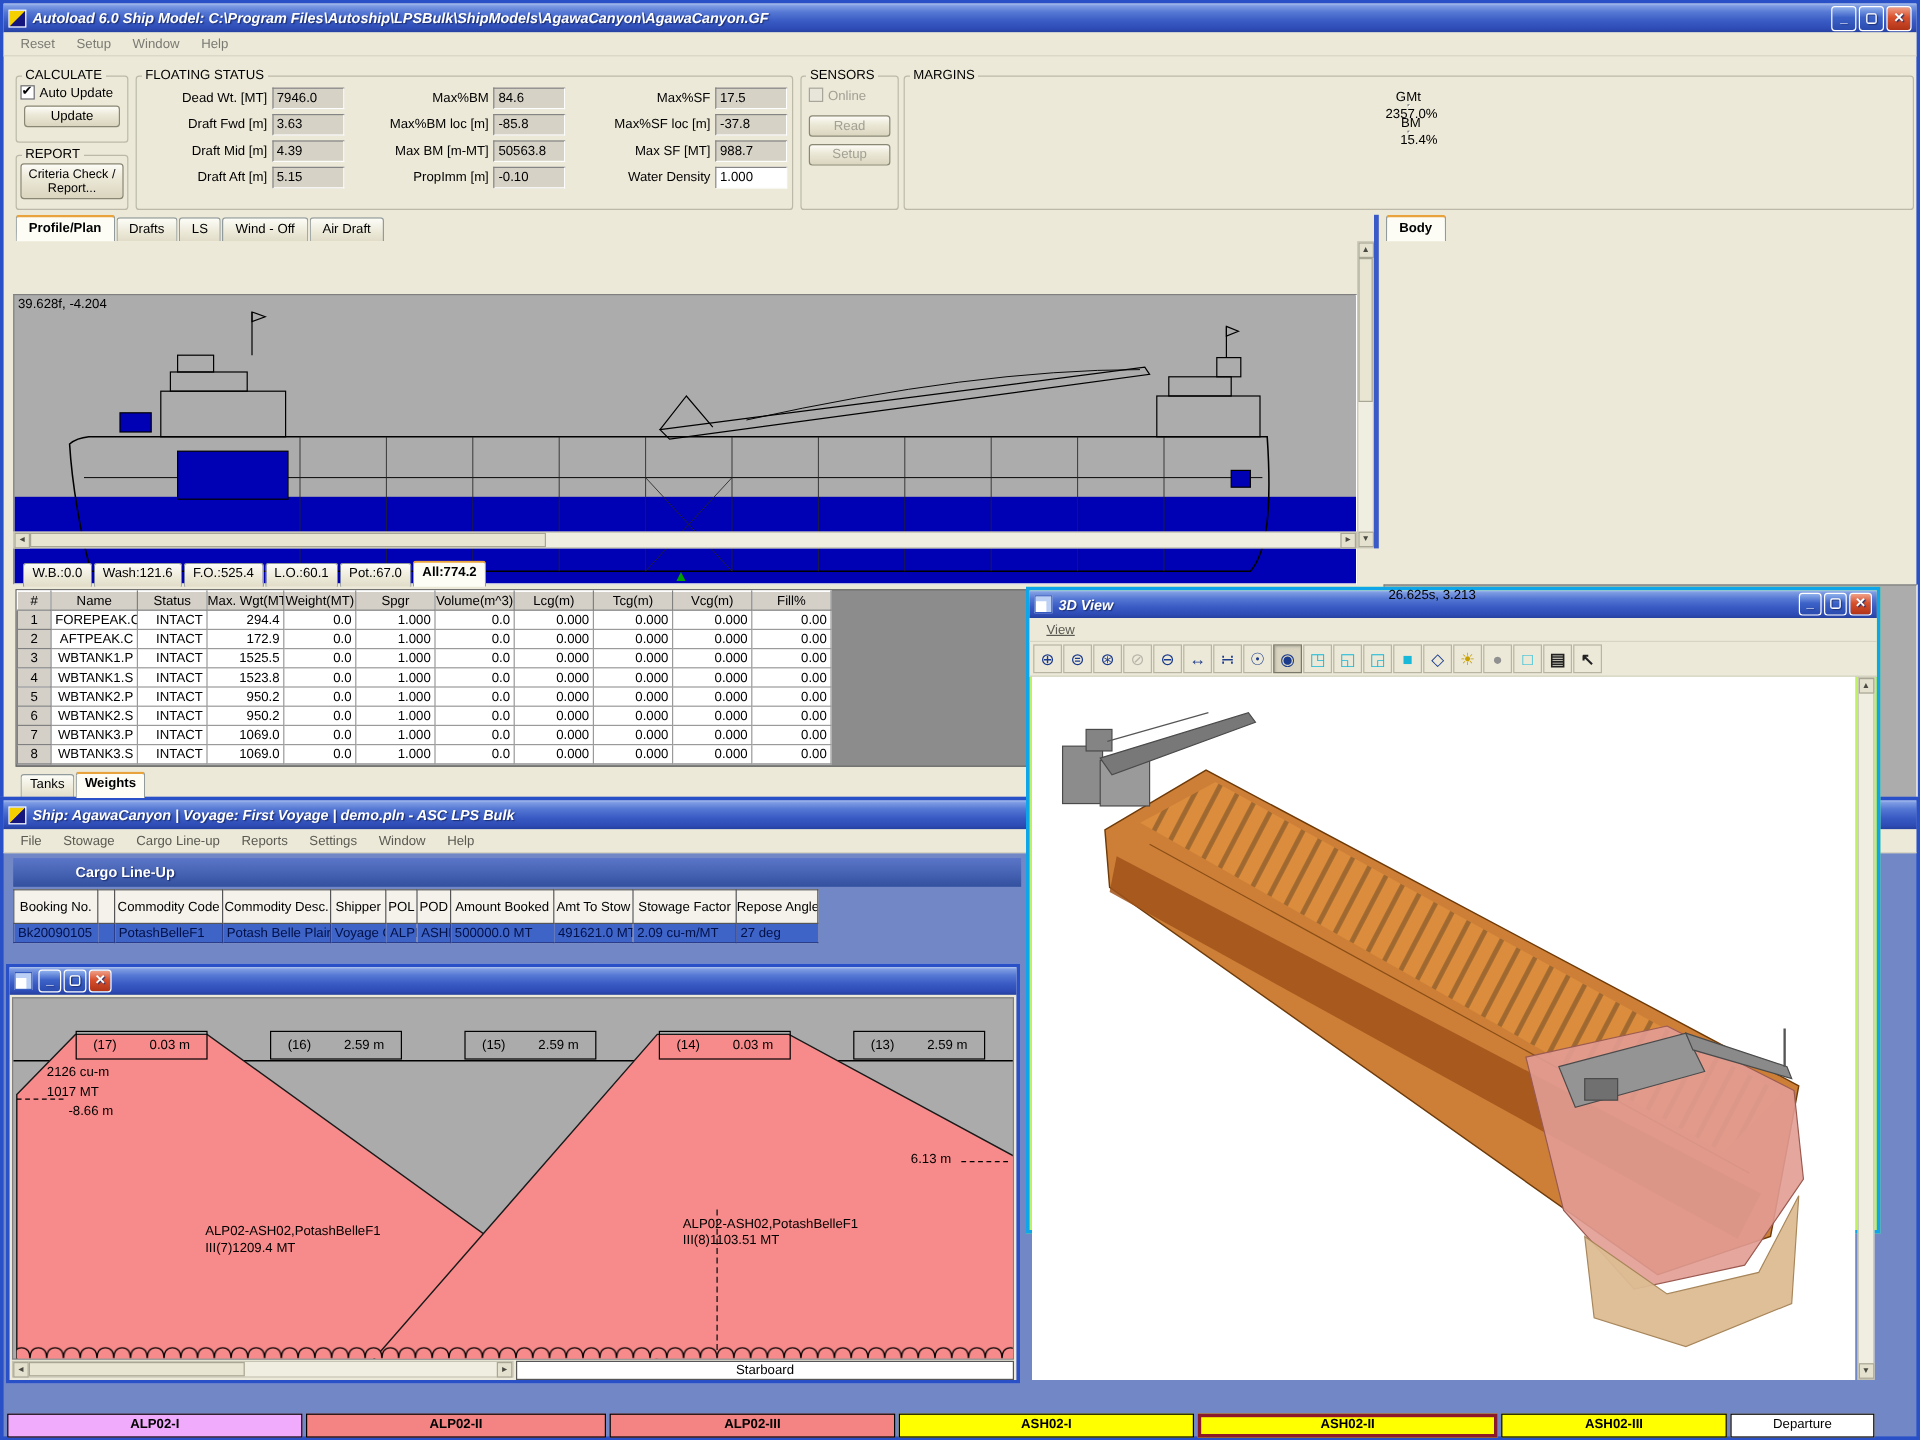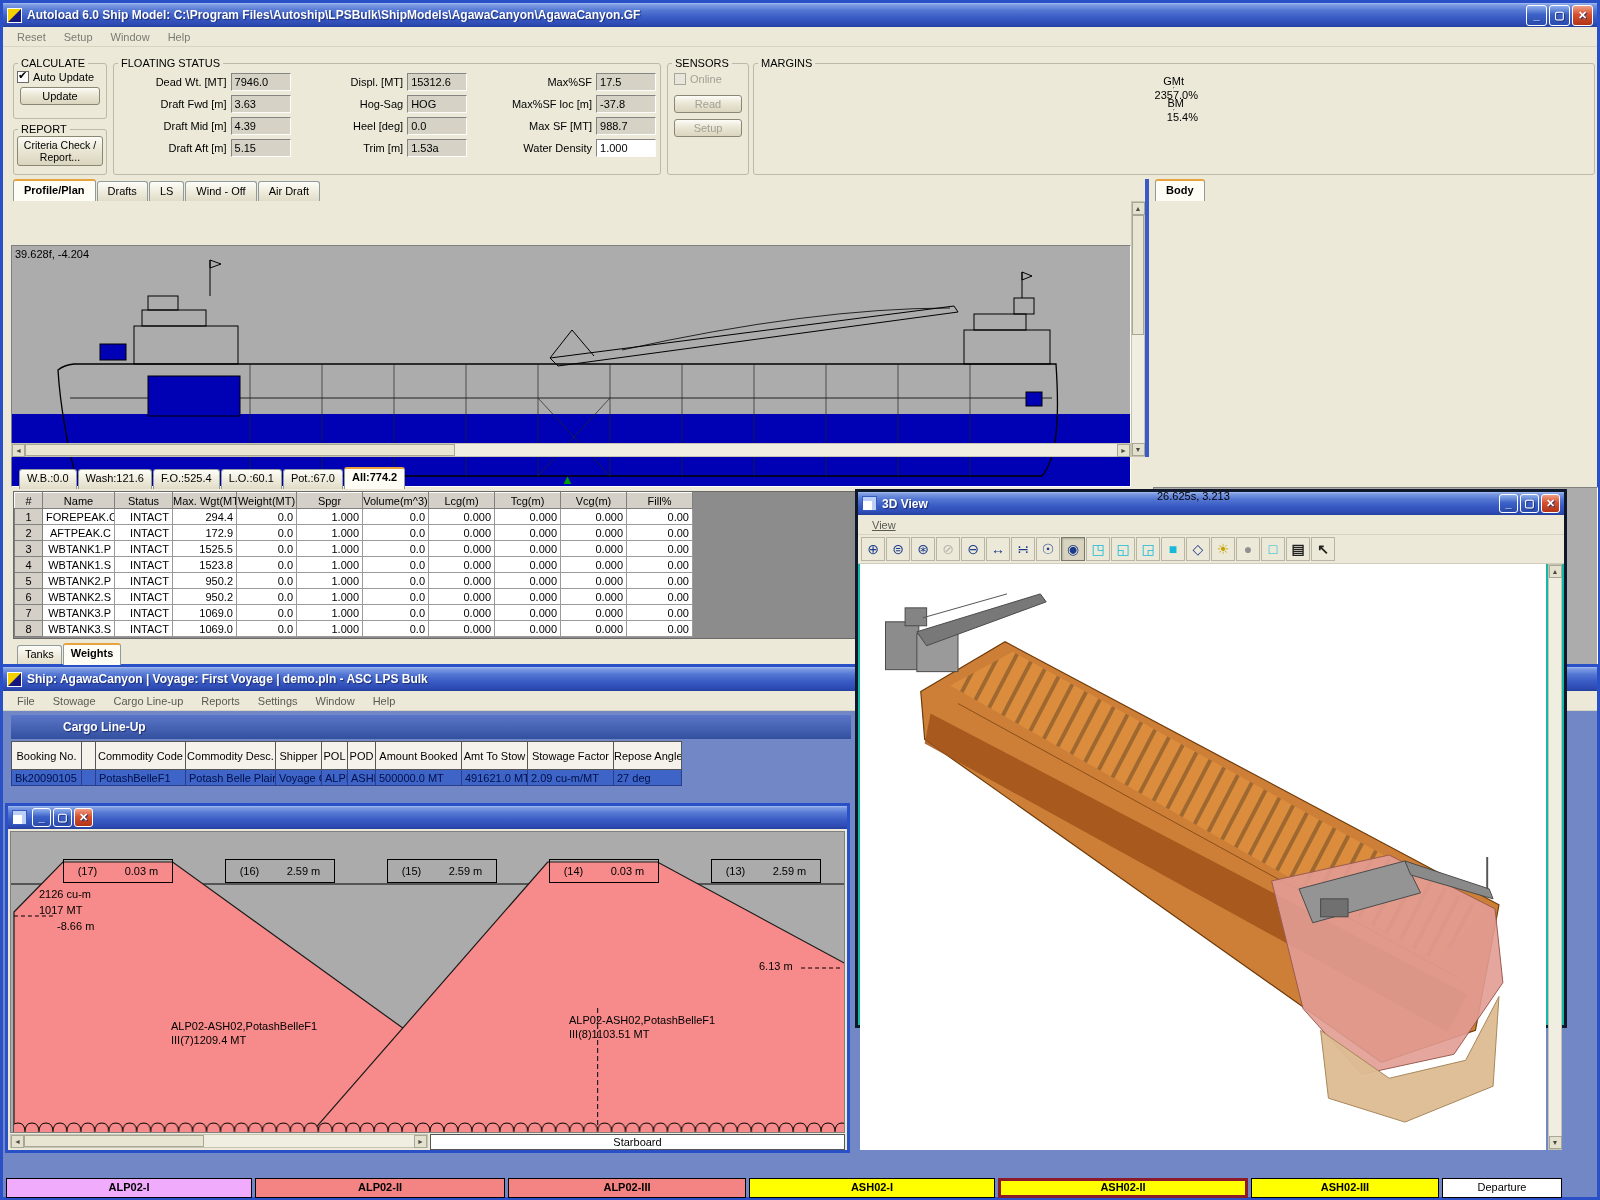--- a/index.html
+++ b/index.html
@@ -13,7 +13,7 @@
   .titlebar .t-icon { width:15px; height:15px; margin-right:5px; flex:0 0 auto; }
   .diamond-icon { background:linear-gradient(135deg,#F4D000 0%,#F4D000 49%,#15157E 51%,#15157E 100%); border:1px solid #fff; transform:rotate(0deg); }
   .page-icon { background:#fff; border:1px solid #365BC0; box-shadow:inset -4px 4px 0 #BBD0F4; }
-  .t-title { flex:1 1 auto; white-space:nowrap; overflow:hidden; }
+  .t-title { flex:1 1 auto; white-space:nowrap; overflow:hidden;font-style:italic; }
   .t-btns { display:flex; gap:2px; }
   .t-btn { width:21px; height:21px; border:1px solid #fff; border-radius:3px; color:#fff; font-size:11px; line-height:18px; text-align:center;
     background:linear-gradient(180deg,#8FB0EC,#3C62C8 45%,#2A4AAE); font-weight:bold; }

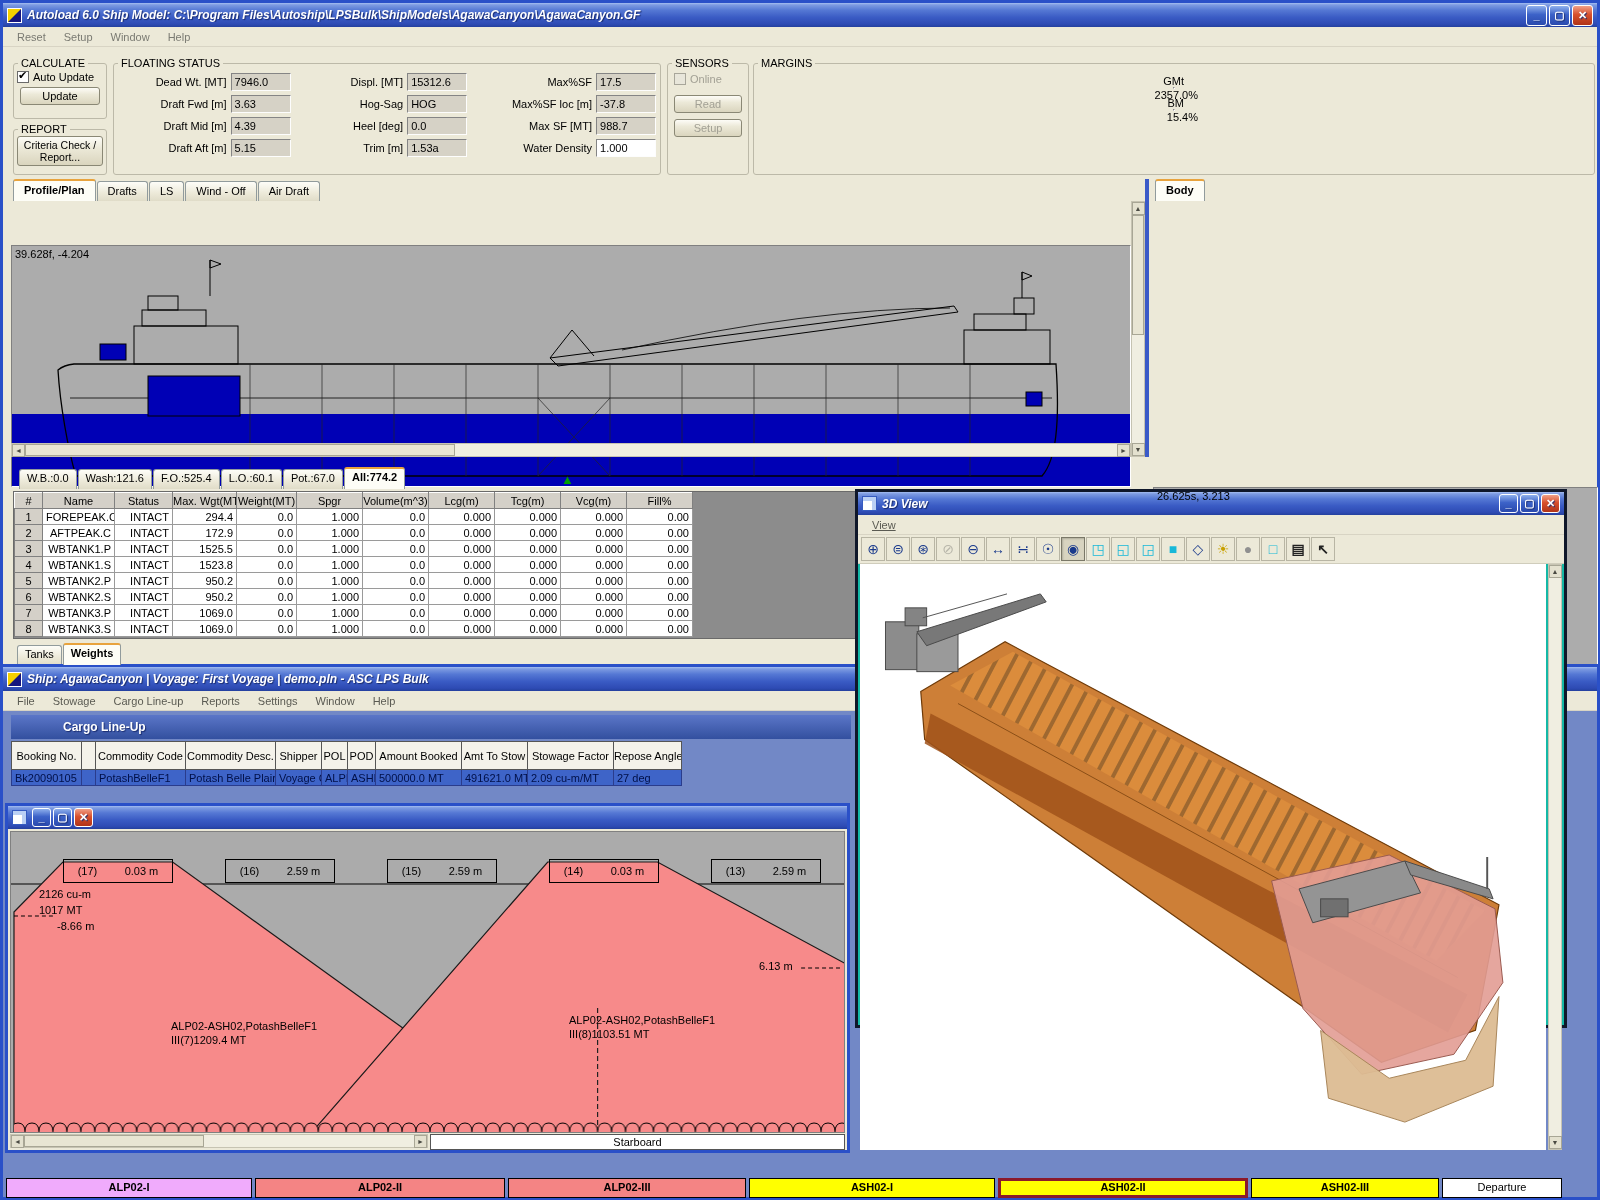--- a/index.html
+++ b/index.html
@@ -146,25 +146,6 @@
           <div class="fsrow">
           <span class="fslabel">Draft Aft [m]</span>
             <span class="fsval">5.15</span>
-        </div>
-        </div>
-      <div style="flex:1.12;">
-
-      <div class="fsrow">
-          <span class="fslabel">Displ. [MT]</span>
-            <span class="fsval">15312.6</span>
-        </div>
-          <div class="fsrow">
-          <span class="fslabel">Hog-Sag</span>
-            <span class="fsval">HOG</span>
-        </div>
-          <div class="fsrow">
-          <span class="fslabel">Heel [deg]</span>
-            <span class="fsval">0.0</span>
-        </div>
-          <div class="fsrow">
-          <span class="fslabel">Trim [m]</span>
-            <span class="fsval">1.53a</span>
         </div>
         </div>
       <div style="flex:1.2;">

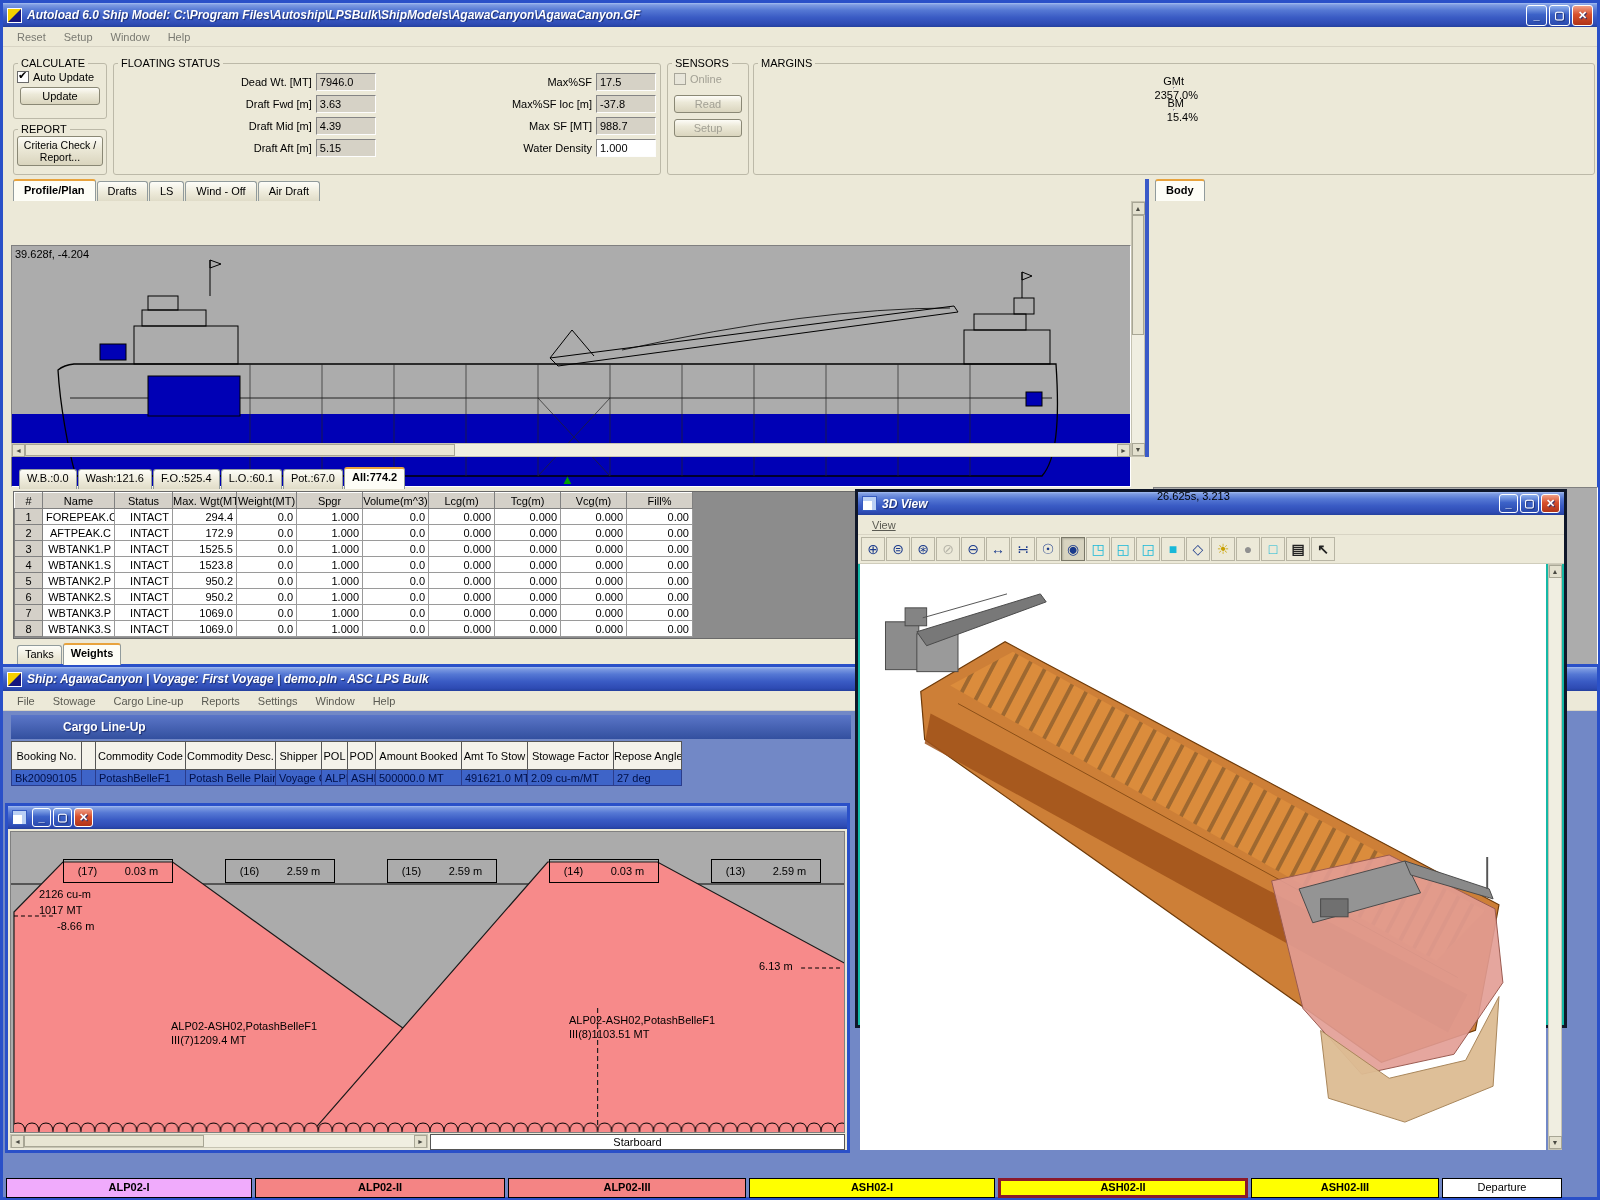--- a/index.html
+++ b/index.html
@@ -146,6 +146,25 @@
           <div class="fsrow">
           <span class="fslabel">Draft Aft [m]</span>
             <span class="fsval">5.15</span>
+        </div>
+        </div>
+      <div style="flex:1.2;">
+
+      <div class="fsrow">
+          <span class="fslabel">Max%BM</span>
+            <span class="fsval">84.6</span>
+        </div>
+          <div class="fsrow">
+          <span class="fslabel">Max%BM loc [m]</span>
+            <span class="fsval">-85.8</span>
+        </div>
+          <div class="fsrow">
+          <span class="fslabel">Max BM [m-MT]</span>
+            <span class="fsval">50563.8</span>
+        </div>
+          <div class="fsrow">
+          <span class="fslabel">PropImm [m]</span>
+            <span class="fsval">-0.10</span>
         </div>
         </div>
       <div style="flex:1.2;">

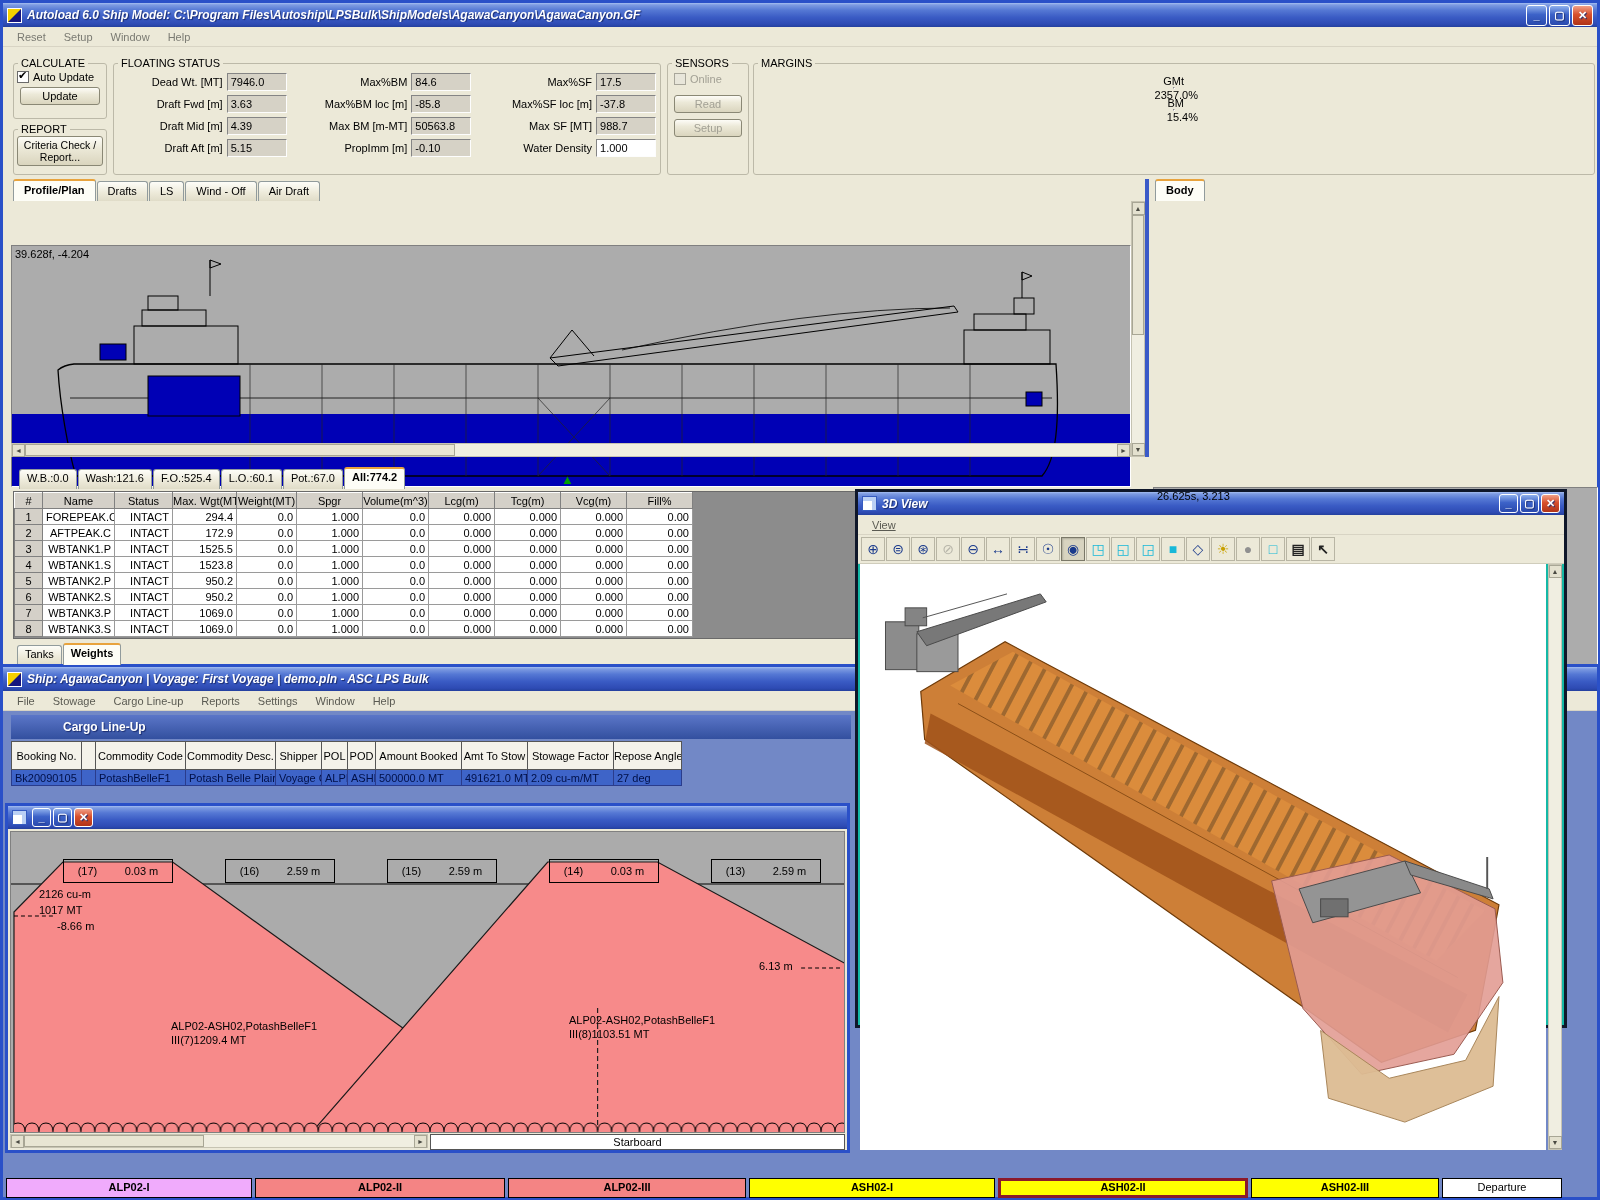--- a/index.html
+++ b/index.html
@@ -590,7 +590,7 @@
   </div>
 </div>
 
-<div class="abs" style="left:855px;top:489px;width:712px;height:539px;border:3px solid #0f172a;background:#14b8a6;">
+<div class="abs" style="left:855px;top:489px;width:712px;height:539px;border:3px solid #0ea5e9;background:#bef264;">
   <div class="titlebar" style="height:23px;">
     <span class="t-icon page-icon"></span>
     <span class="t-title">3D View</span>

